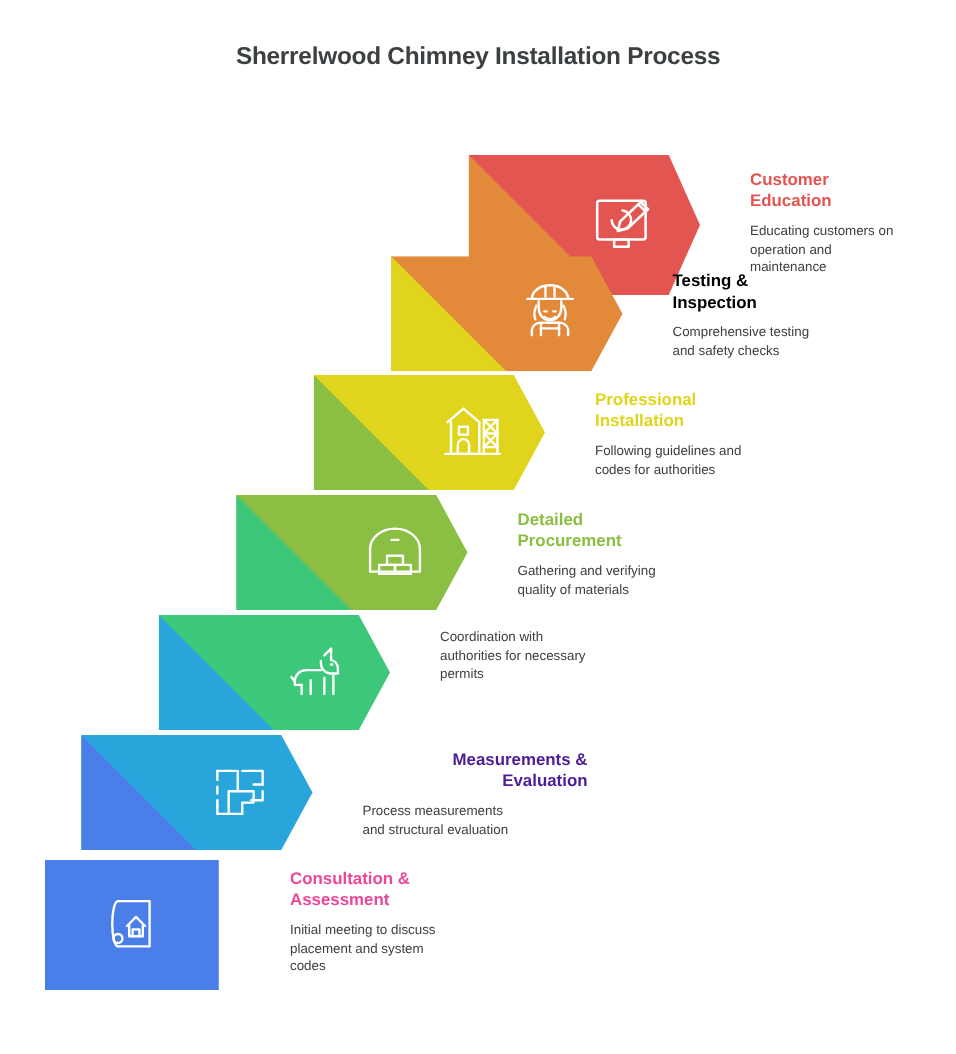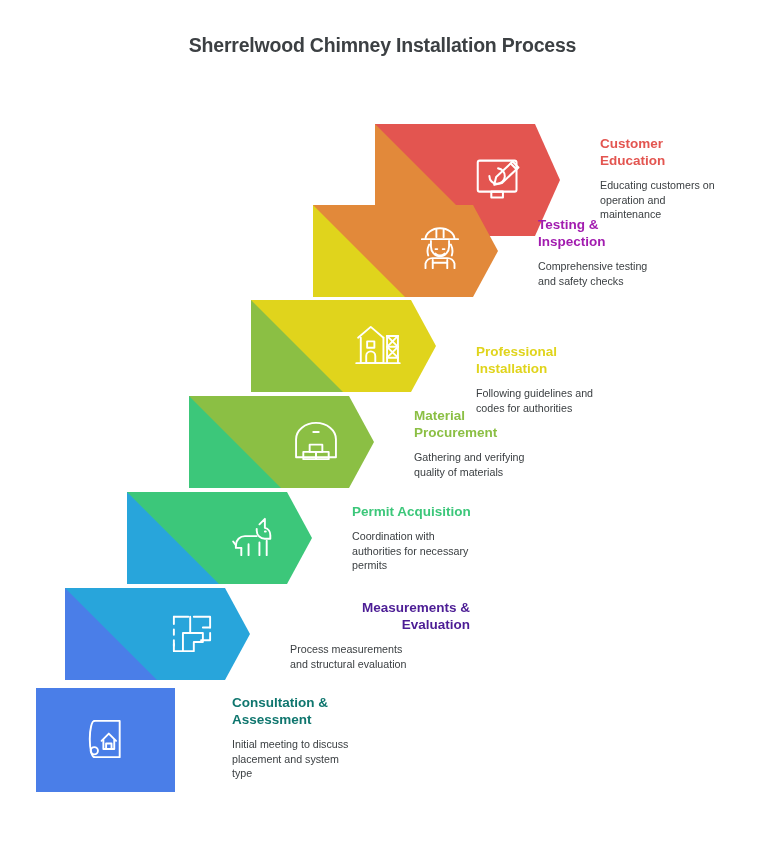--- a/index.html
+++ b/index.html
@@ -106,7 +106,7 @@
       <path d="M24 46 h16"></path>
     </svg>
     <div class="step-text" style="left:225px; top:11px; width:180px;">
-      <div class="step-heading" style="color:#a21caf;">Testing &amp;
+      <div class="step-heading" style="color:#000000;">Testing &amp;
 Inspection</div>
       <div class="step-desc">Comprehensive testing
 and safety checks</div>

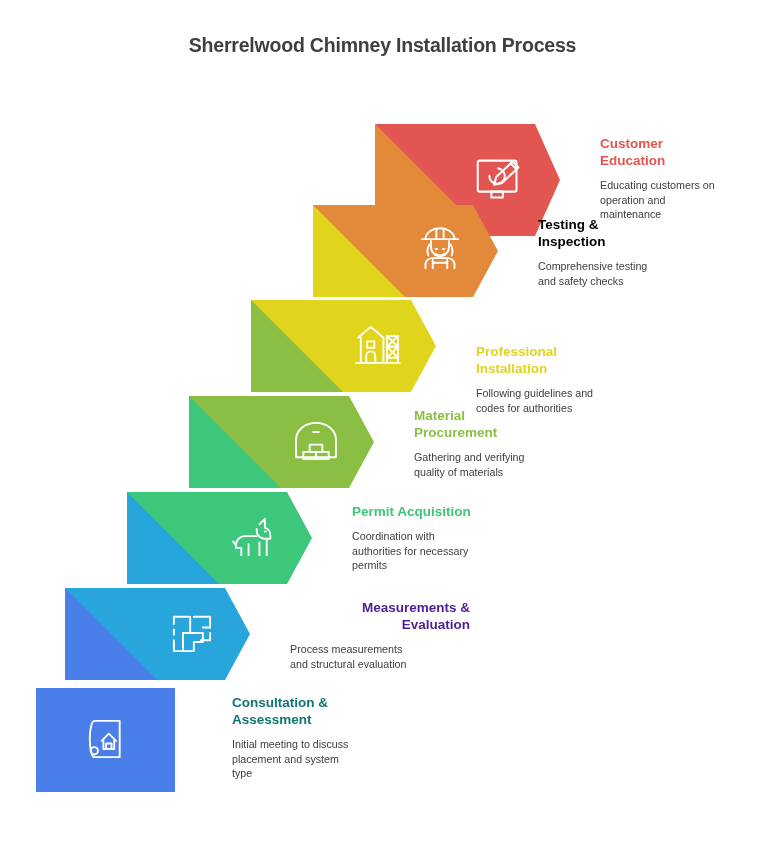--- a/index.html
+++ b/index.html
@@ -129,7 +129,7 @@
       <path d="M8 52 h48"></path>
     </svg>
     <div class="step-text" style="left:225px; top:11px; width:180px;">
-      <div class="step-heading" style="color:#e0d41c;margin-top:32px;">Professional
+      <div class="step-heading" style="color:#e0d41c;">Professional
 Installation</div>
       <div class="step-desc">Following guidelines and
 codes for authorities</div>

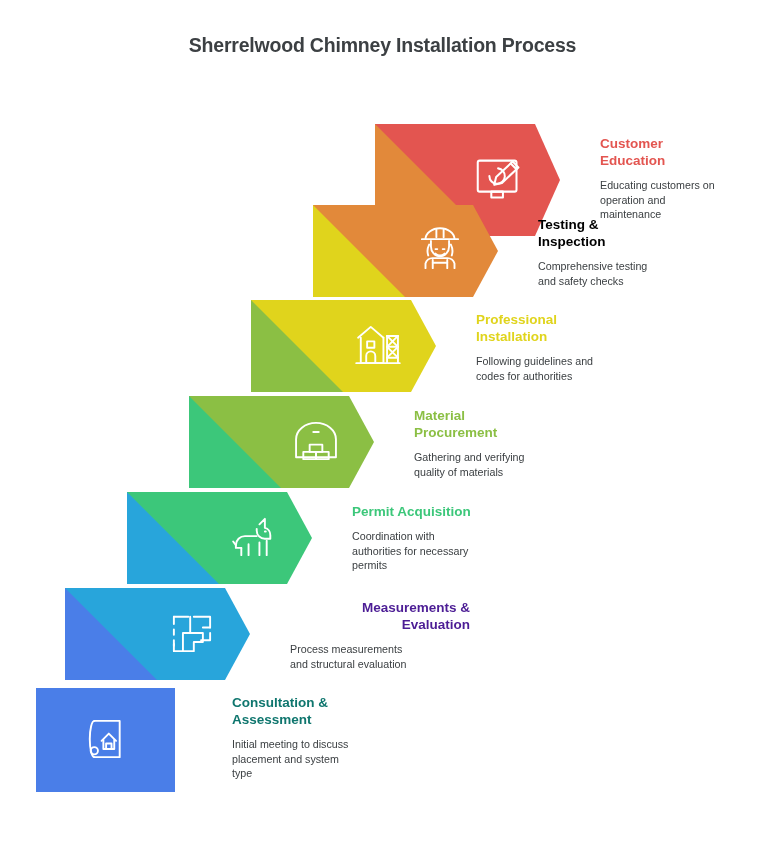--- a/index.html
+++ b/index.html
@@ -149,7 +149,7 @@
       <rect x="32" y="44" width="14" height="8"></rect>
     </svg>
     <div class="step-text" style="left:225px; top:11px; width:180px;">
-      <div class="step-heading" style="color:#8bbf44;">Material
+      <div class="step-heading" style="color:#8bbf44;">Detailed
 Procurement</div>
       <div class="step-desc">Gathering and verifying
 quality of materials</div>

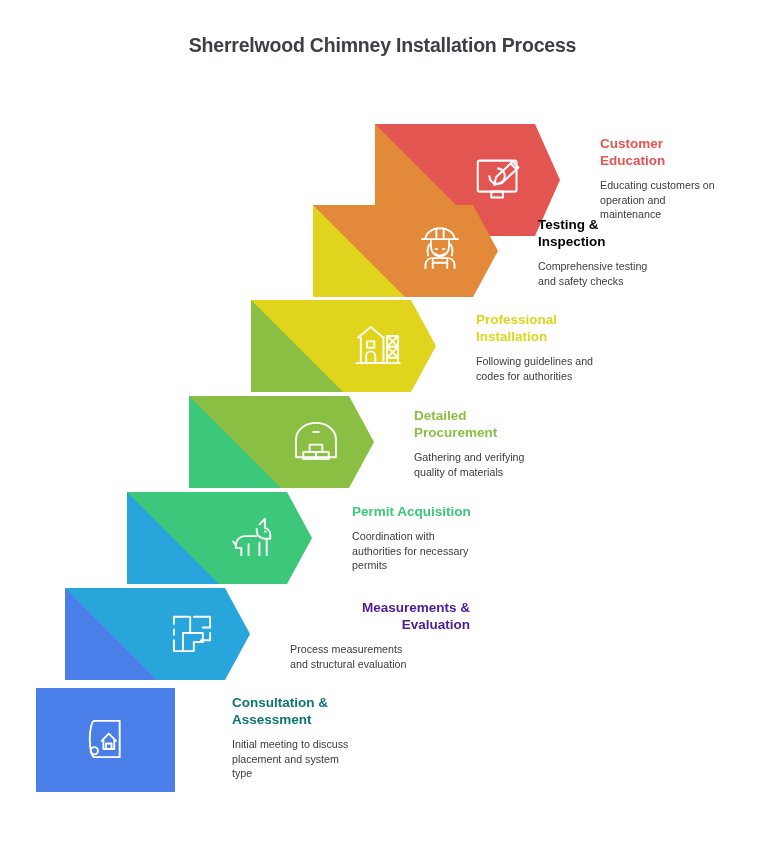--- a/index.html
+++ b/index.html
@@ -169,7 +169,6 @@
       <path d="M12 41 l-3 -4"></path>
     </svg>
     <div class="step-text" style="left:225px; top:11px; width:180px;">
-      <div class="step-heading" style="color:#3cc77a;">Permit Acquisition</div>
       <div class="step-desc">Coordination with
 authorities for necessary
 permits</div>

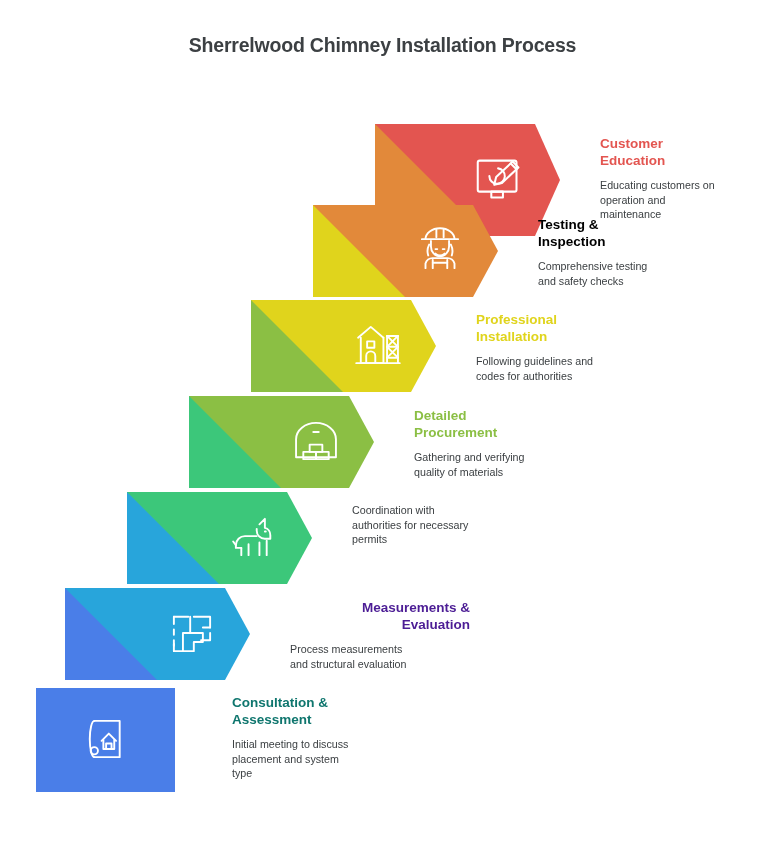--- a/index.html
+++ b/index.html
@@ -208,7 +208,7 @@
       <path d="M31 43 v-6 h6 v6"></path>
     </svg>
     <div class="step-text" style="left:196px; top:6px; width:180px;">
-      <div class="step-heading" style="color:#0f766e;">Consultation &amp;
+      <div class="step-heading" style="color:#ec4899;">Consultation &amp;
 Assessment</div>
       <div class="step-desc">Initial meeting to discuss
 placement and system

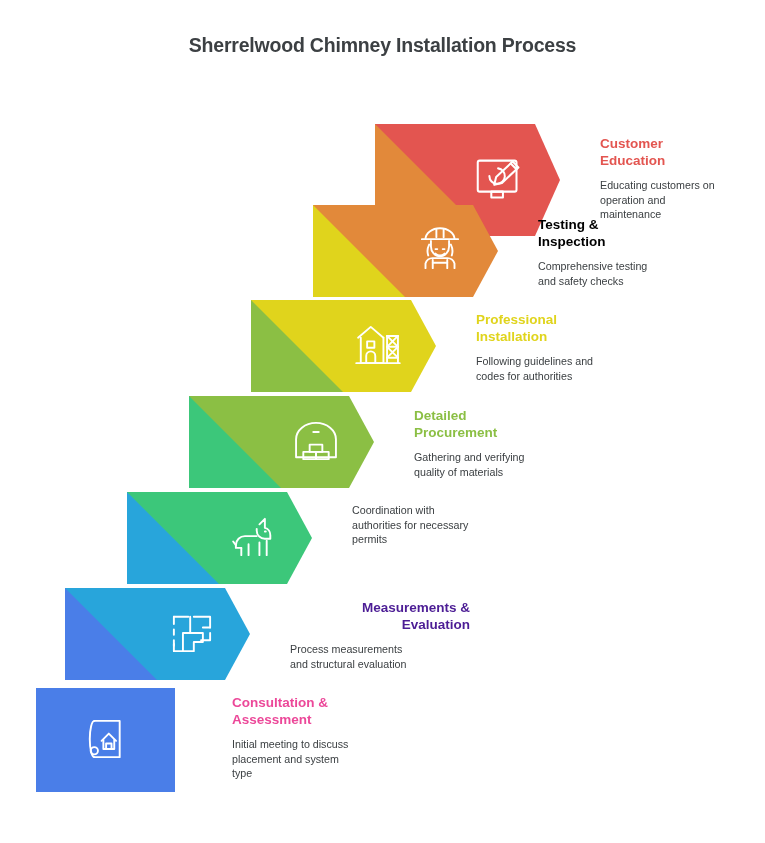--- a/index.html
+++ b/index.html
@@ -212,7 +212,7 @@
 Assessment</div>
       <div class="step-desc">Initial meeting to discuss
 placement and system
-type</div>
+codes</div>
     </div>
   </div>
 

